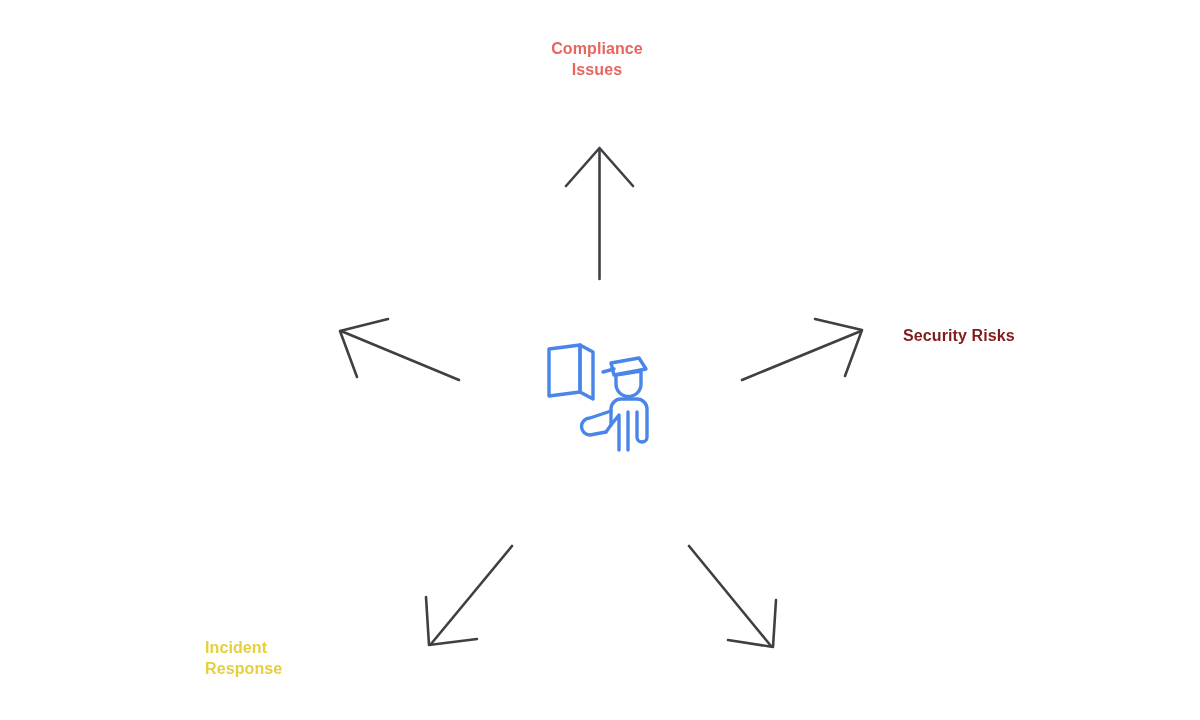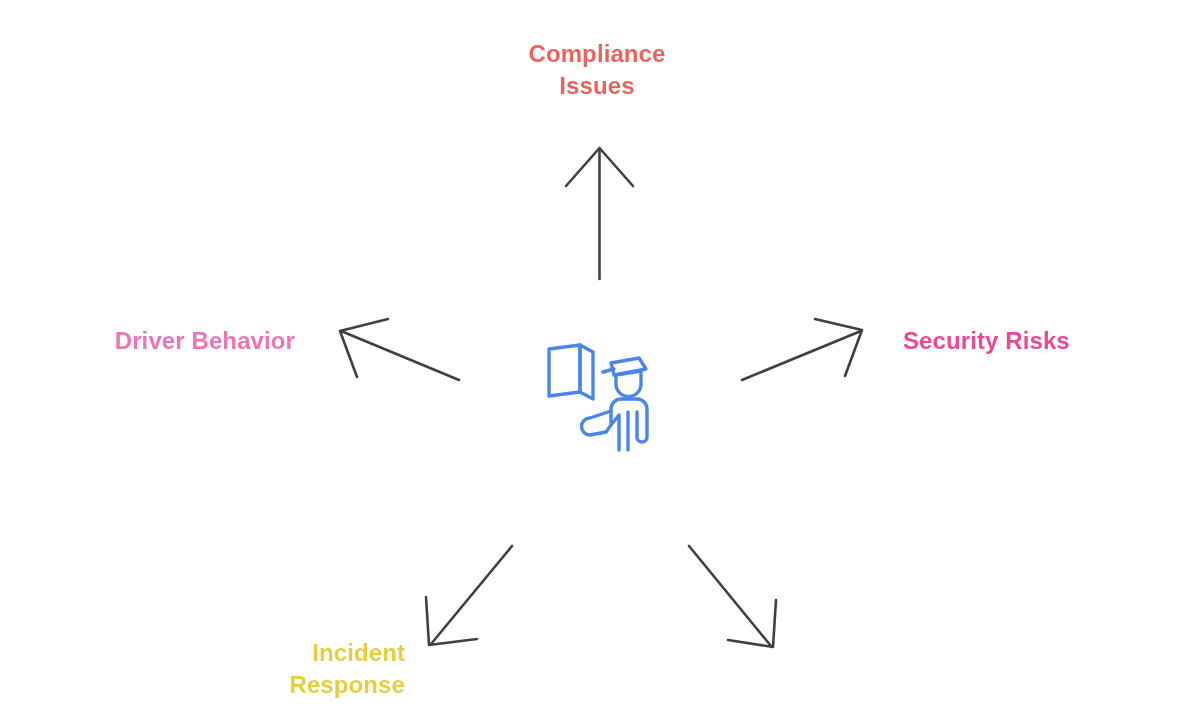--- a/index.html
+++ b/index.html
@@ -31,7 +31,7 @@
     position: absolute;
     font-family: "Liberation Sans", sans-serif;
     font-weight: bold;
-    font-size: 24px;
+    font-size: 16px;
     line-height: 1.32;
     letter-spacing: 0.1px;
     white-space: pre-line;

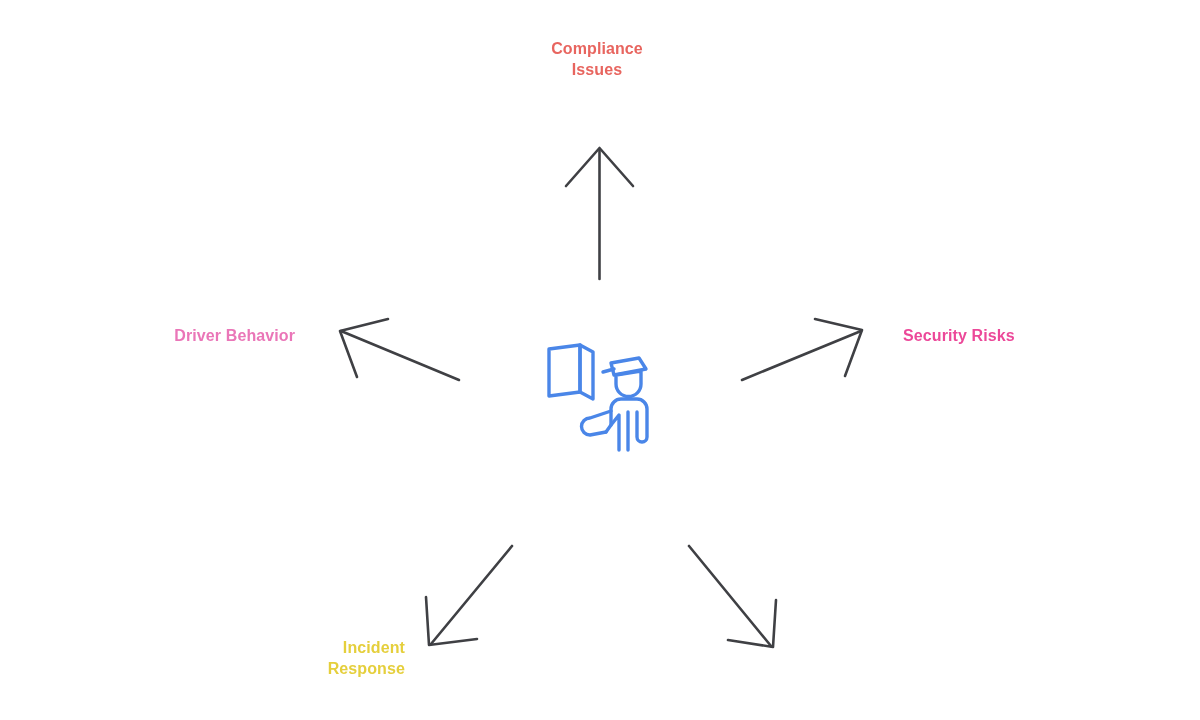--- a/index.html
+++ b/index.html
@@ -131,7 +131,6 @@
   <div class="node-label" id="label-compliance-issues" style="color:#e8655f">Compliance
 Issues</div>
 
-  <div class="node-label" id="label-driver-behavior" style="color:#ea76b8">Driver Behavior</div>
 
   <div class="node-label" id="label-security-risks" style="color:#ec4899">Security Risks</div>
 

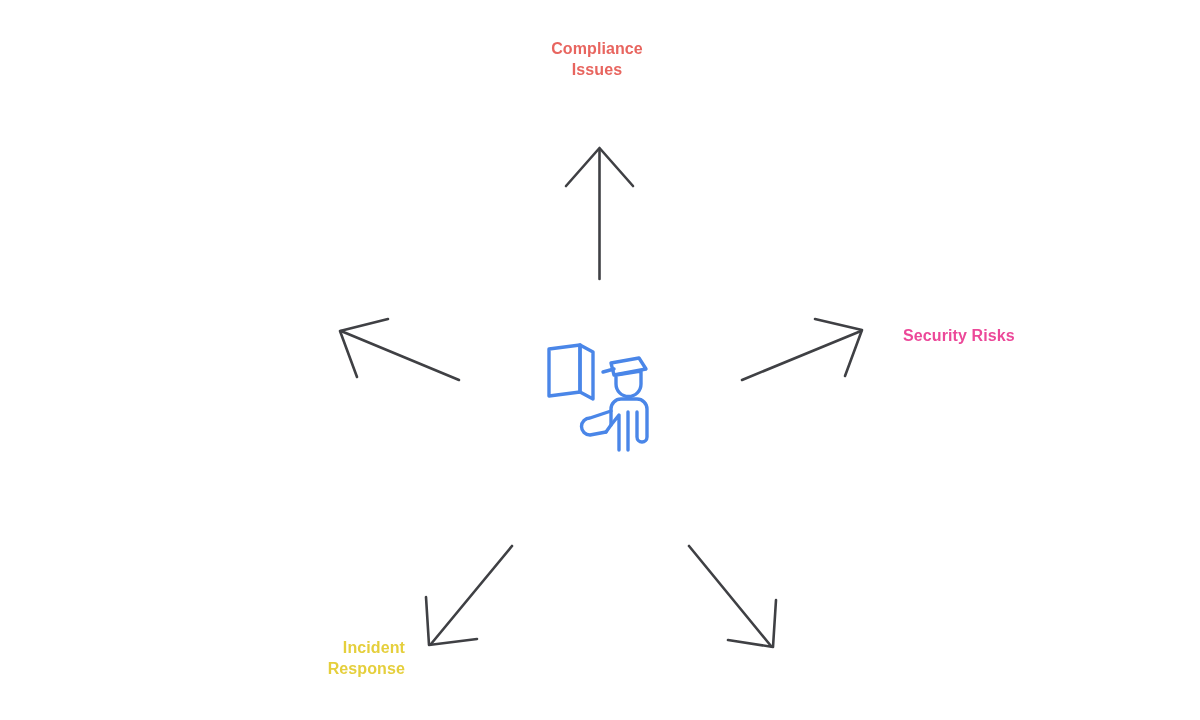--- a/index.html
+++ b/index.html
@@ -132,7 +132,7 @@
 Issues</div>
 
 
-  <div class="node-label" id="label-security-risks" style="color:#ec4899">Security Risks</div>
+  <div class="node-label" id="label-security-risks" style="color:#7f1d1d">Security Risks</div>
 
   <div class="node-label" id="label-incident-response" style="color:#e5cf3c">Incident
 Response</div>

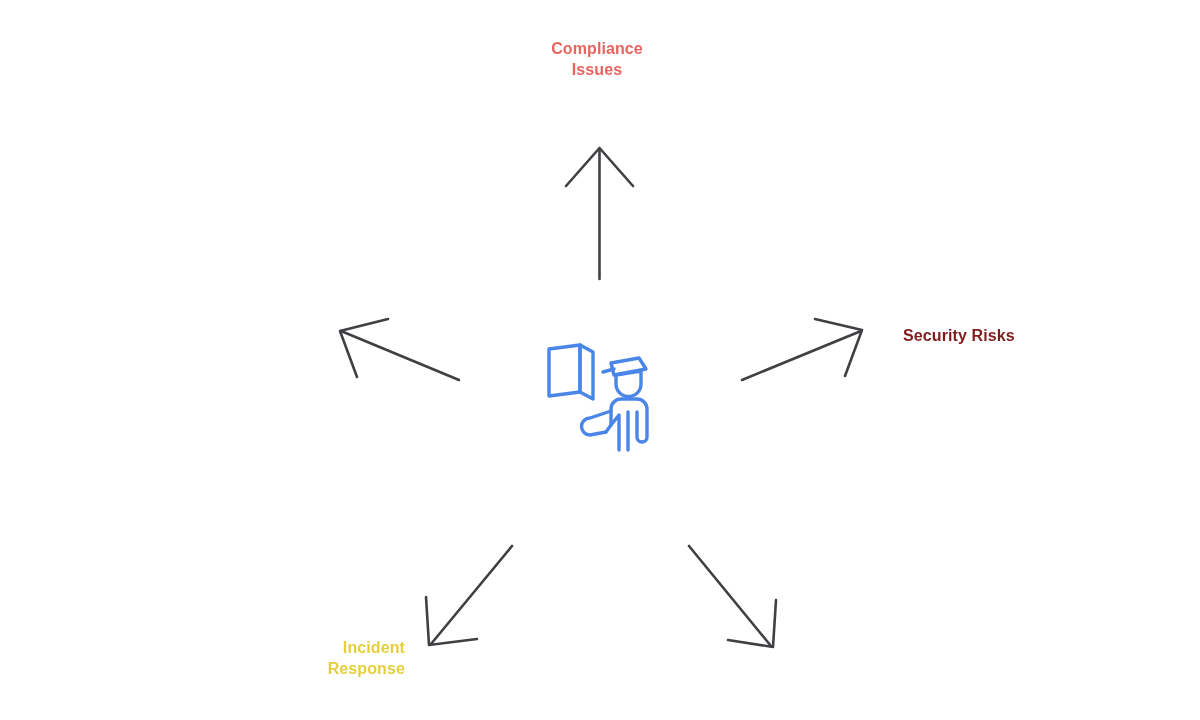--- a/index.html
+++ b/index.html
@@ -58,7 +58,7 @@
     left: 205px;
     top: 637px;
     width: 200px;
-    text-align: right;
+    text-align: left;
   }
   #label-route-optimization {
     left: 794px;

